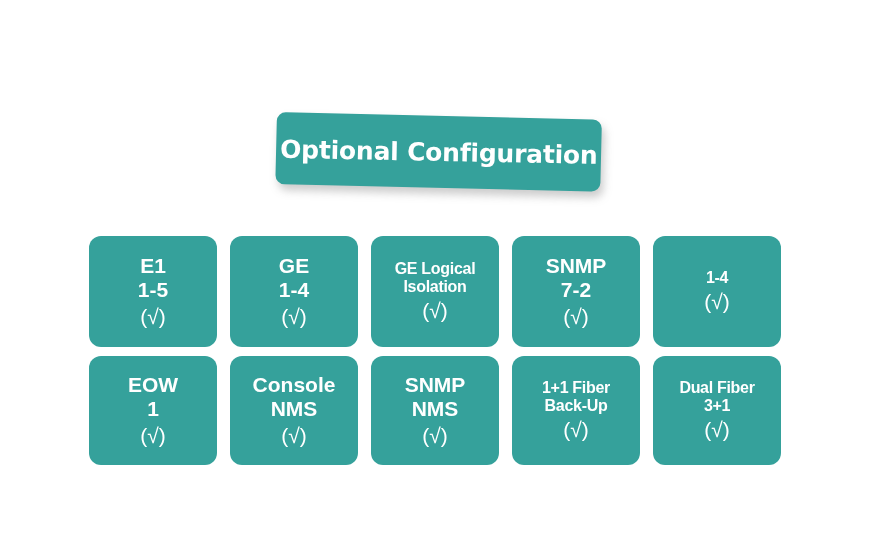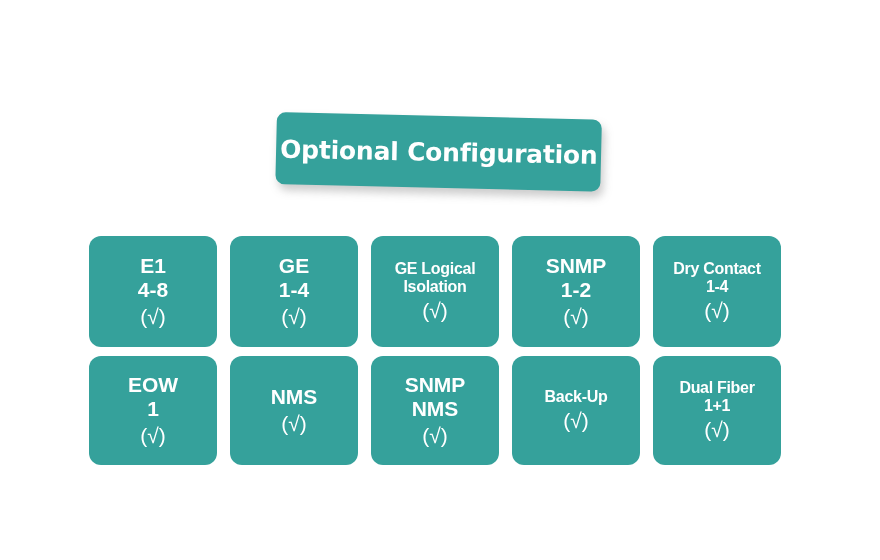--- a/index.html
+++ b/index.html
@@ -161,7 +161,6 @@
 
       <div class="cell tight">
         <div class="lines">
-          <span class="cell-line">Dry Contact</span>
           <span class="cell-line">1-4</span>
           <span class="cell-check">(√)</span>
         </div>

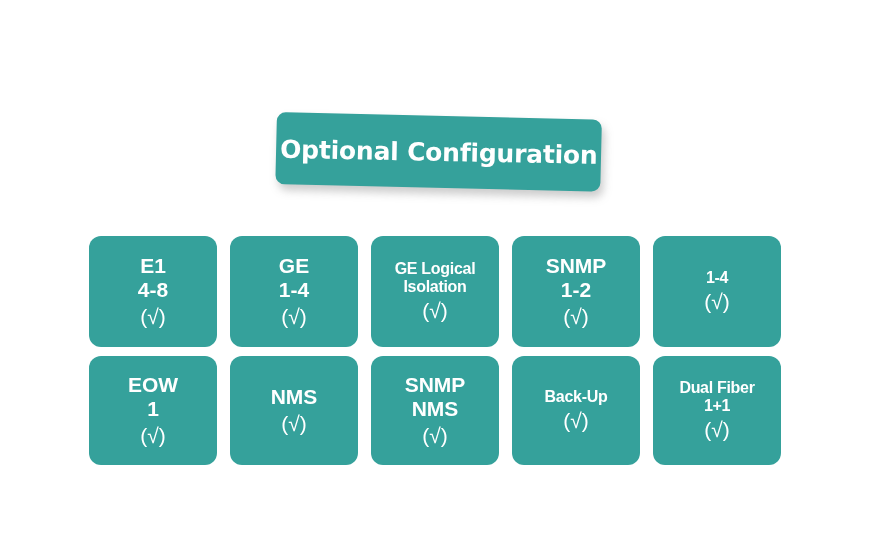--- a/index.html
+++ b/index.html
@@ -130,7 +130,7 @@
       <div class="cell">
         <div class="lines">
           <span class="cell-line">E1</span>
-          <span class="cell-line">4-8</span>
+          <span class="cell-line">1-5</span>
           <span class="cell-check">(√)</span>
         </div>
       </div>

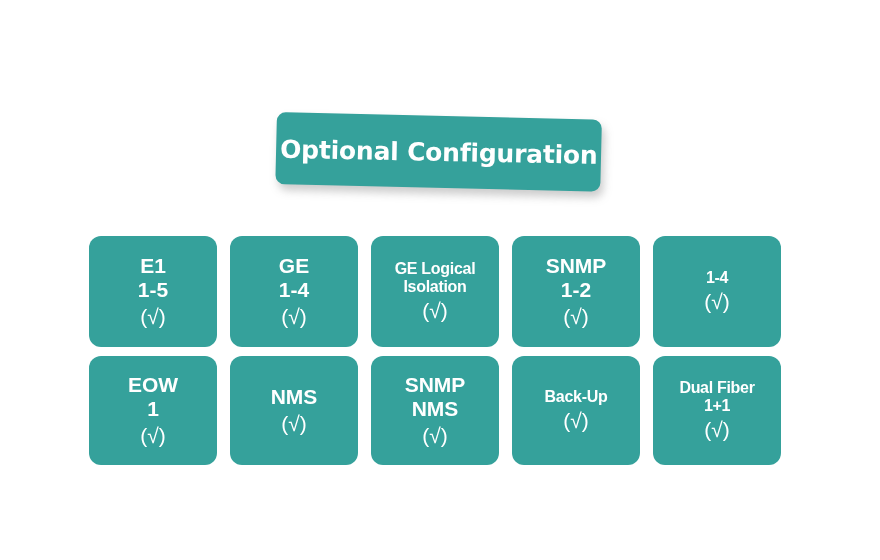--- a/index.html
+++ b/index.html
@@ -154,7 +154,7 @@
       <div class="cell">
         <div class="lines">
           <span class="cell-line">SNMP</span>
-          <span class="cell-line">1-2</span>
+          <span class="cell-line">7-2</span>
           <span class="cell-check">(√)</span>
         </div>
       </div>

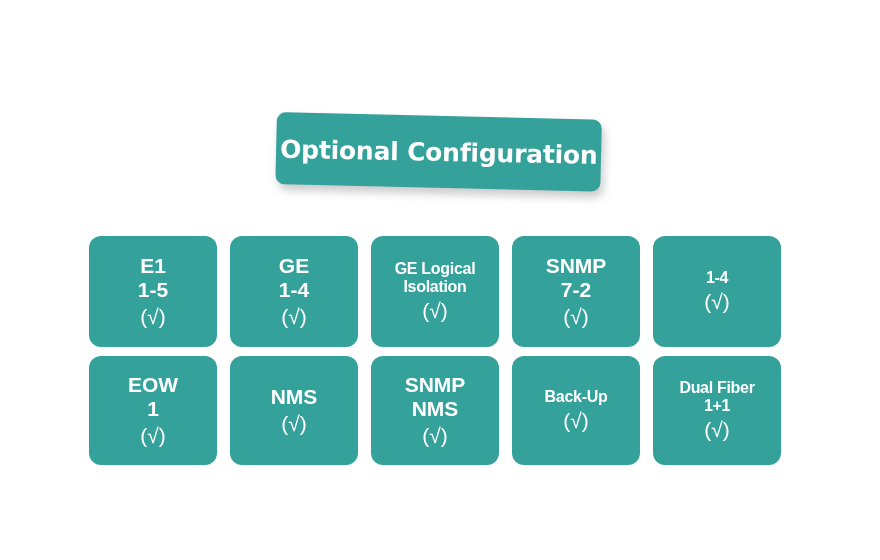--- a/index.html
+++ b/index.html
@@ -180,6 +180,7 @@
 
       <div class="cell">
         <div class="lines">
+          <span class="cell-line">Console</span>
           <span class="cell-line">NMS</span>
           <span class="cell-check">(√)</span>
         </div>

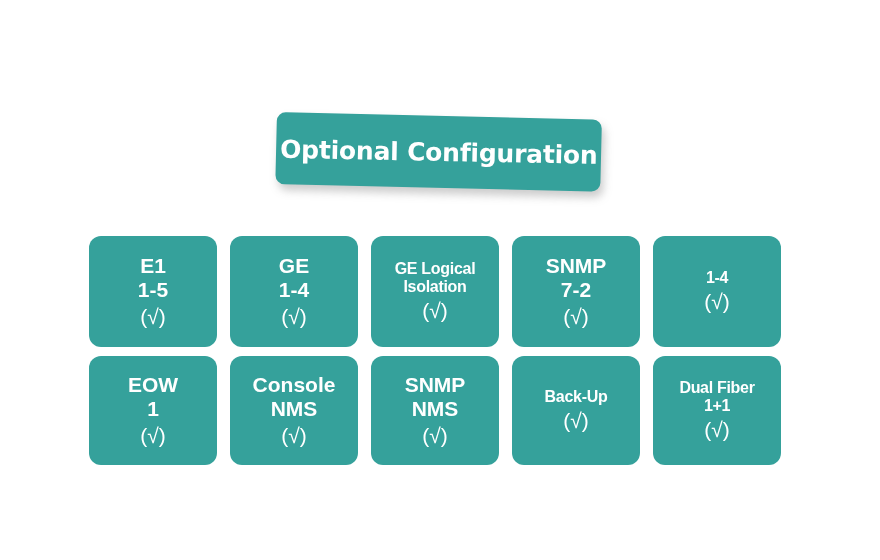--- a/index.html
+++ b/index.html
@@ -196,6 +196,7 @@
 
       <div class="cell tight">
         <div class="lines">
+          <span class="cell-line">1+1 Fiber</span>
           <span class="cell-line">Back-Up</span>
           <span class="cell-check">(√)</span>
         </div>

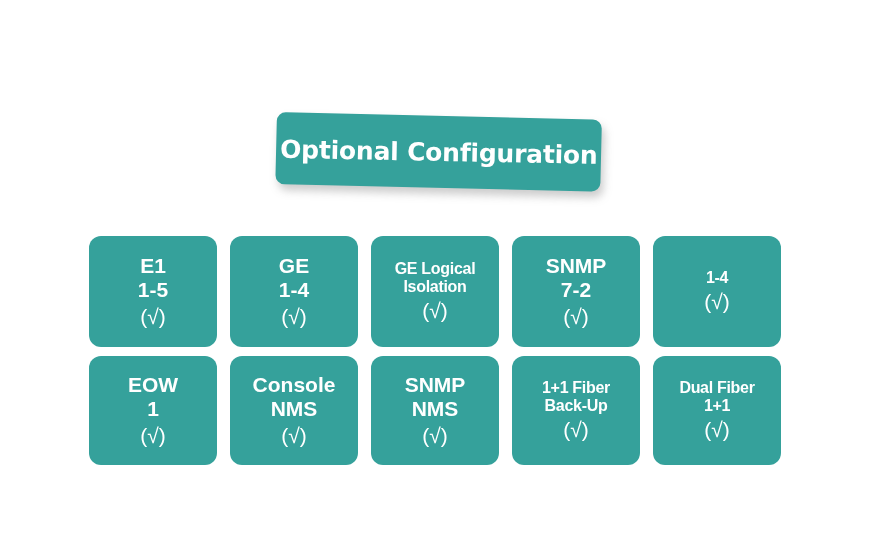--- a/index.html
+++ b/index.html
@@ -205,7 +205,7 @@
       <div class="cell tight">
         <div class="lines">
           <span class="cell-line">Dual Fiber</span>
-          <span class="cell-line">1+1</span>
+          <span class="cell-line">3+1</span>
           <span class="cell-check">(√)</span>
         </div>
       </div>

